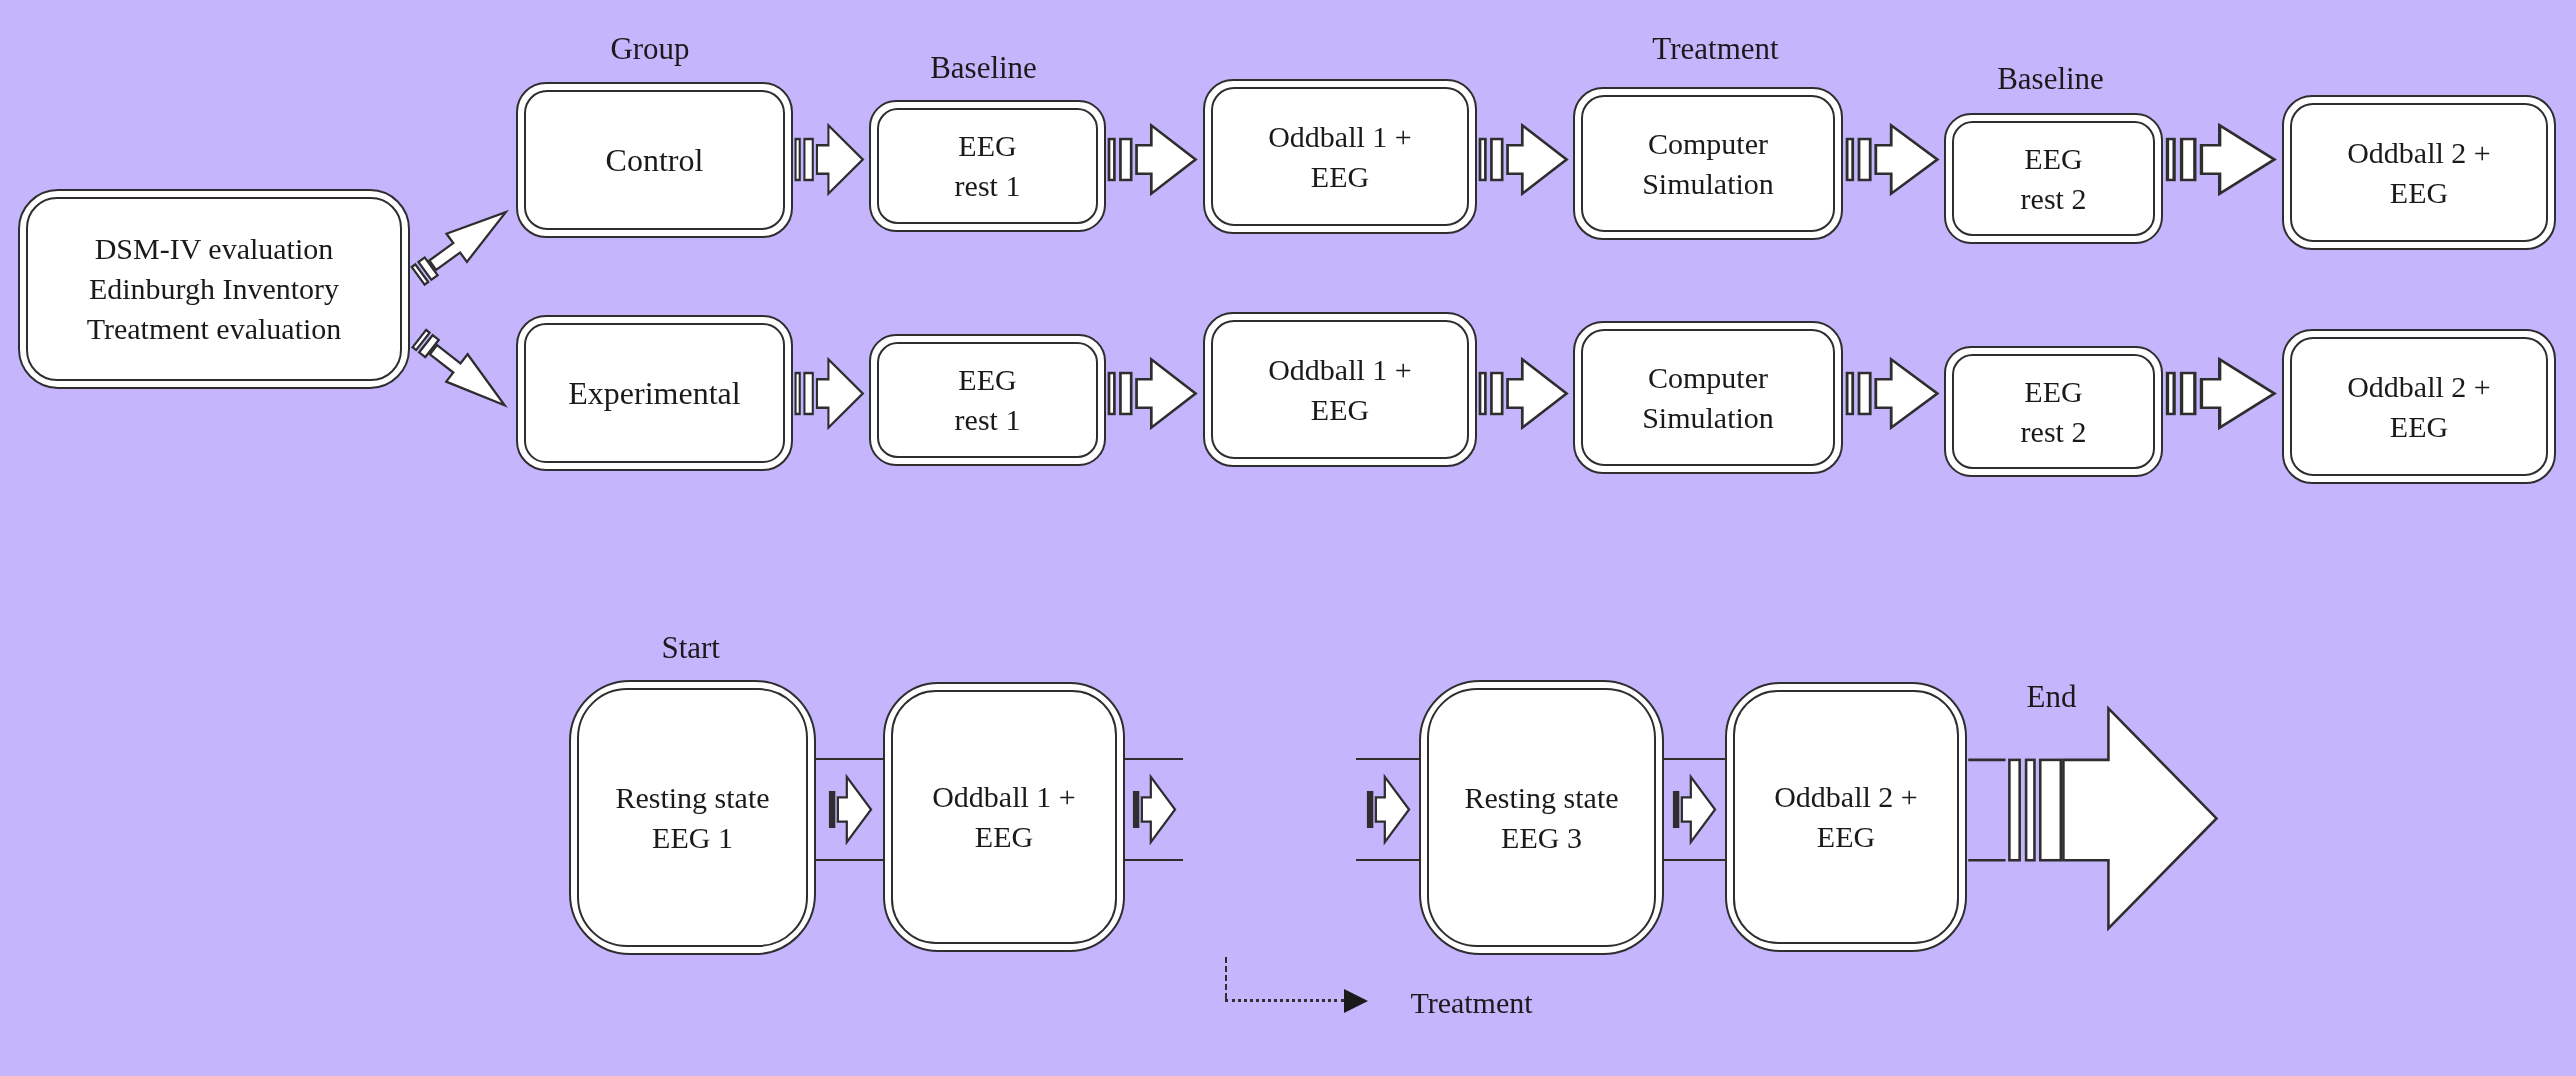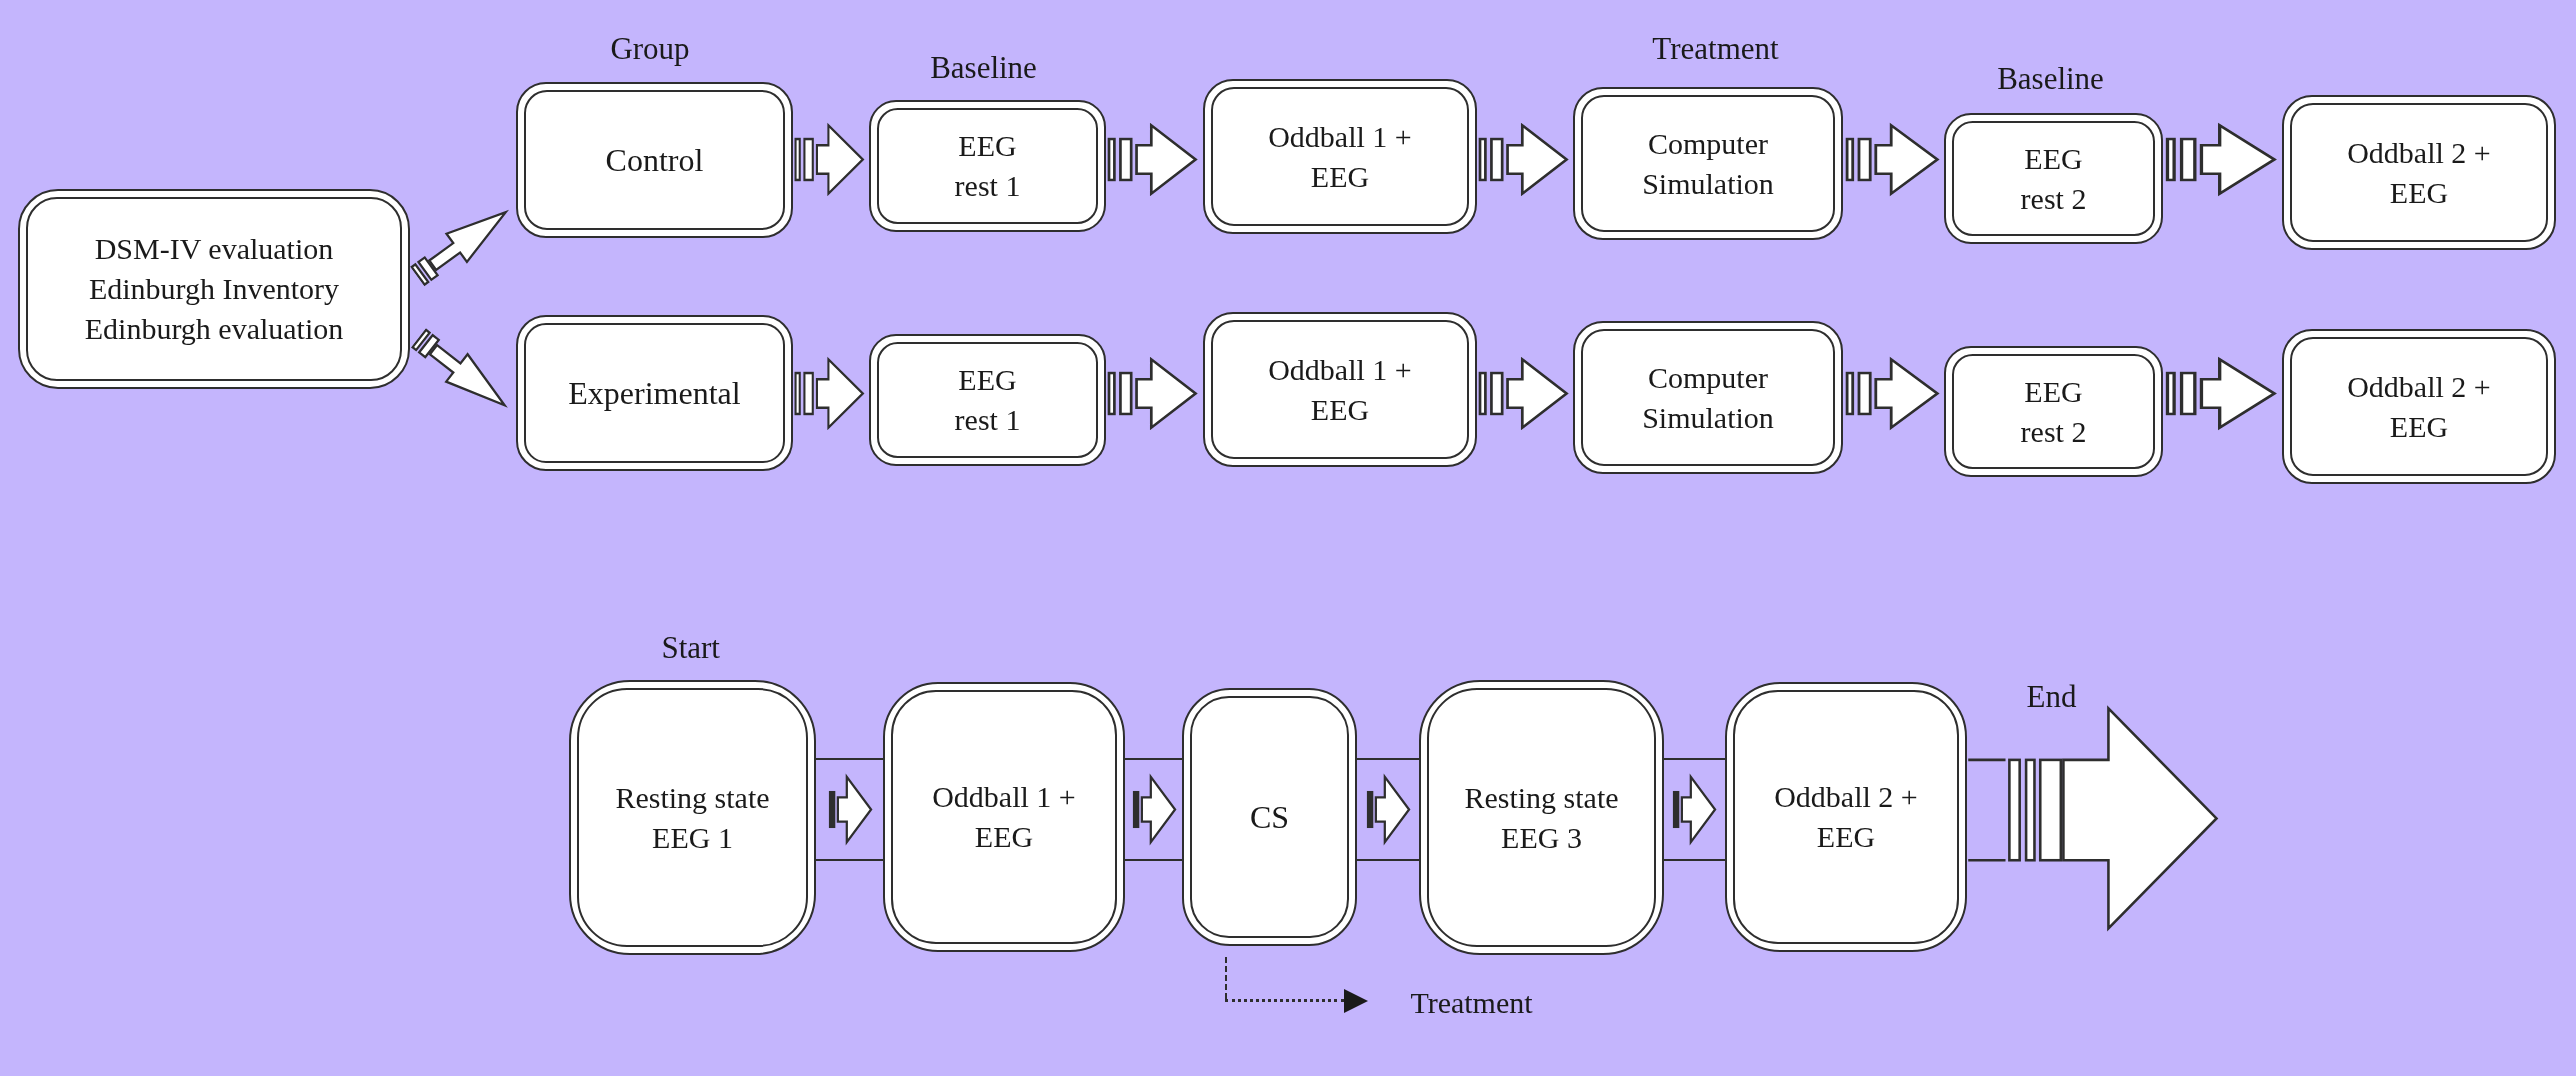--- a/index.html
+++ b/index.html
@@ -38,7 +38,7 @@
     <div class="inner" style="border-radius:31px;">
       <div class="bl">DSM-IV evaluation</div>
       <div class="bl">Edinburgh Inventory</div>
-      <div class="bl">Edinburgh evaluation</div>
+      <div class="bl">Treatment evaluation</div>
     </div>
   </div>
 

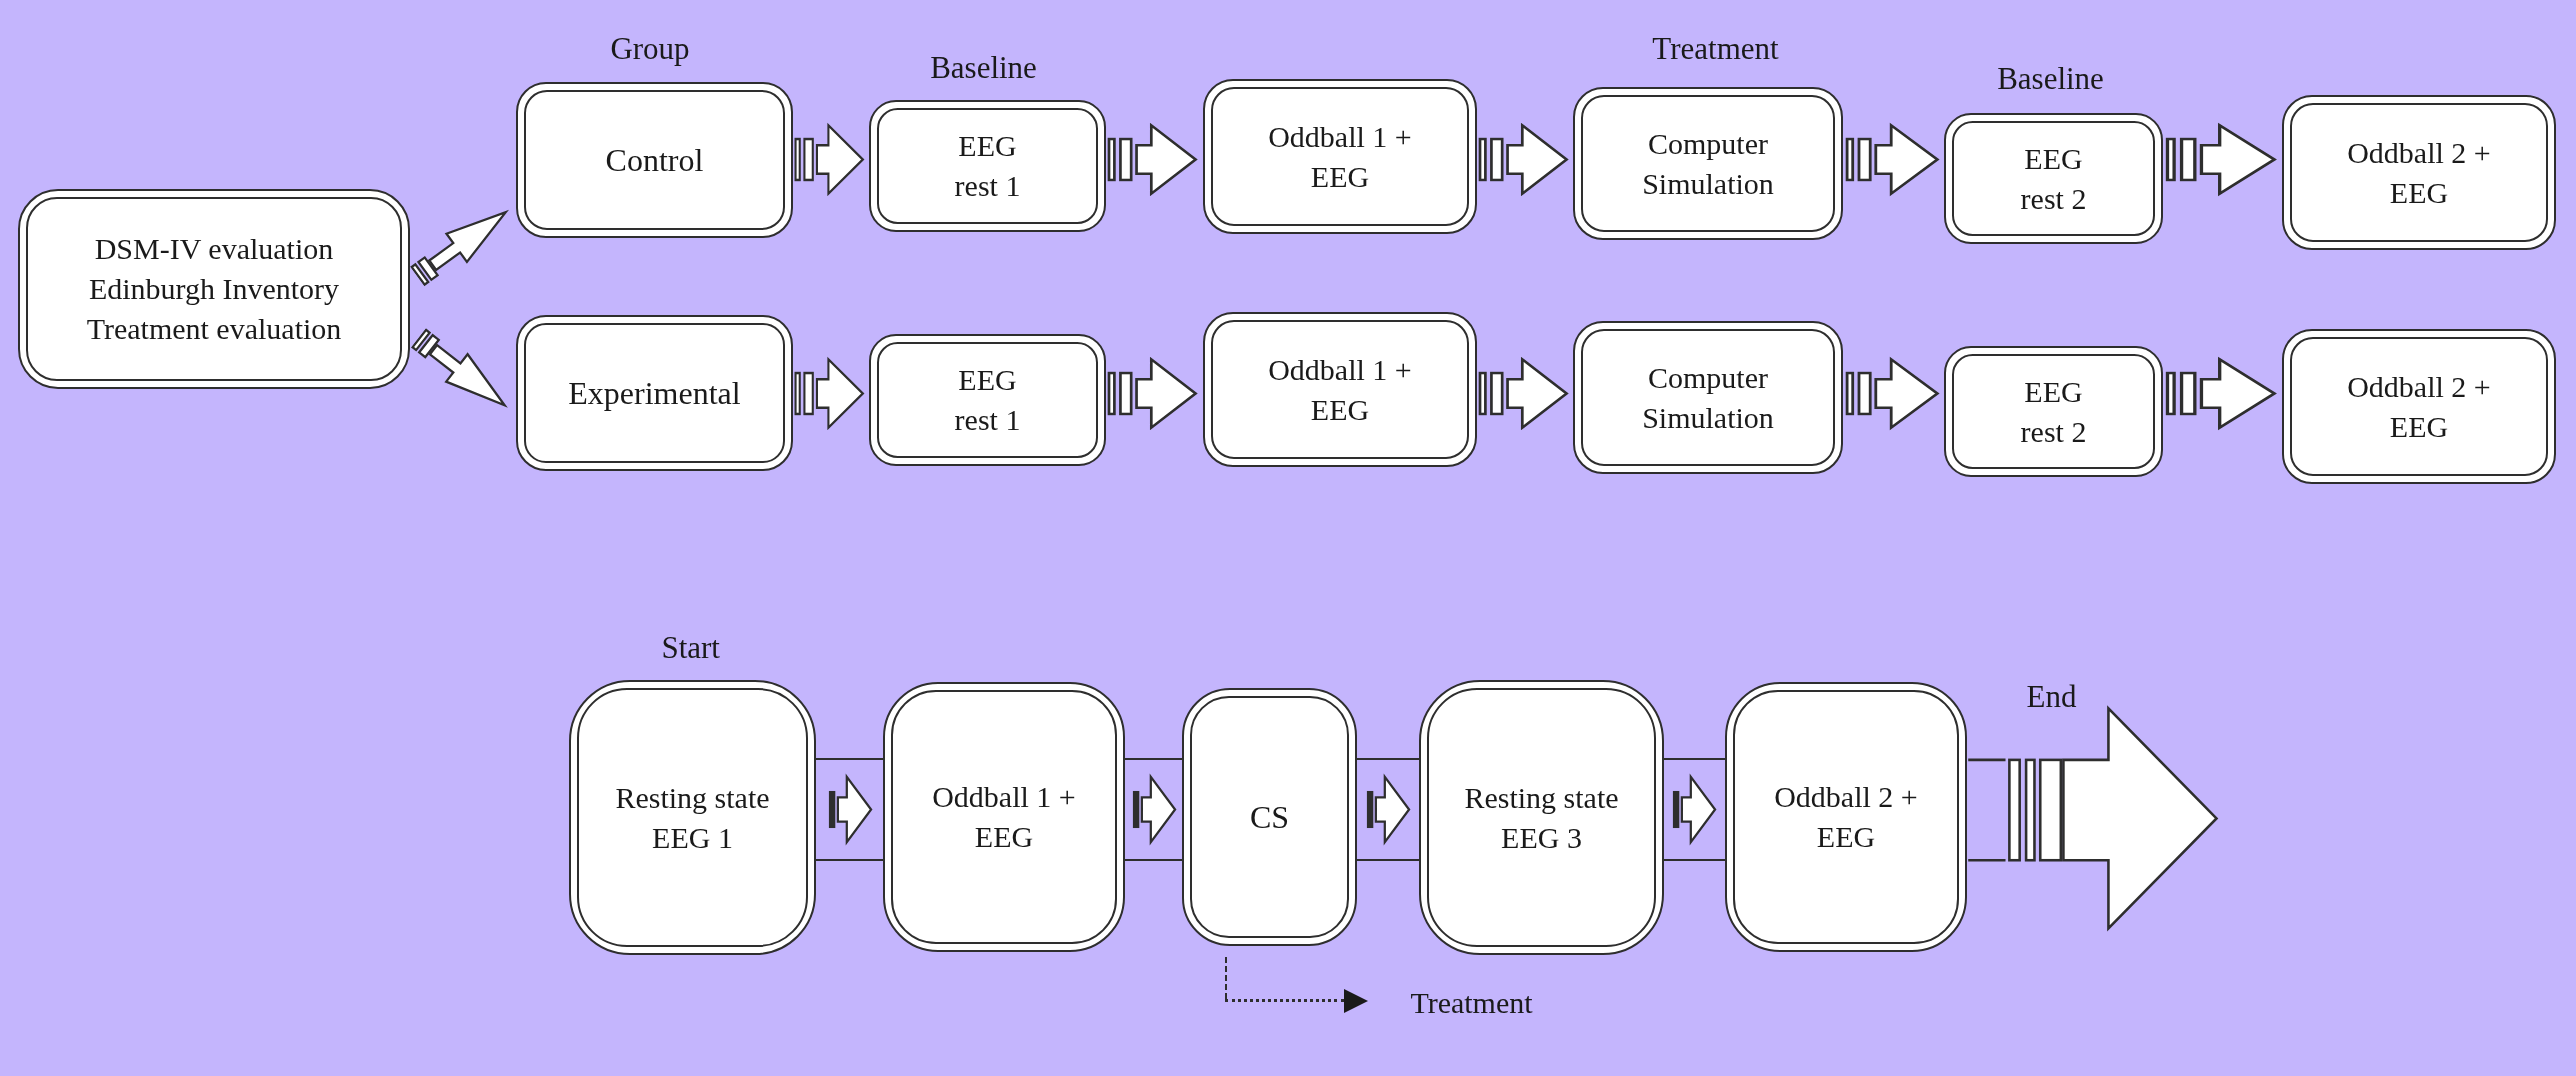--- a/index.html
+++ b/index.html
@@ -213,11 +213,6 @@
       <div class="bl">EEG</div>
     </div>
   </div>
-  <div class="box" style="left:1182px;top:688px;width:175px;height:258px;border-radius:48px;">
-    <div class="inner" style="border-radius:39px;">
-      <div class="bl-big">CS</div>
-    </div>
-  </div>
   <div class="box" style="left:1419px;top:680px;width:245px;height:275px;border-radius:61px;">
     <div class="inner" style="border-radius:50px;">
       <div class="bl">Resting state</div>

